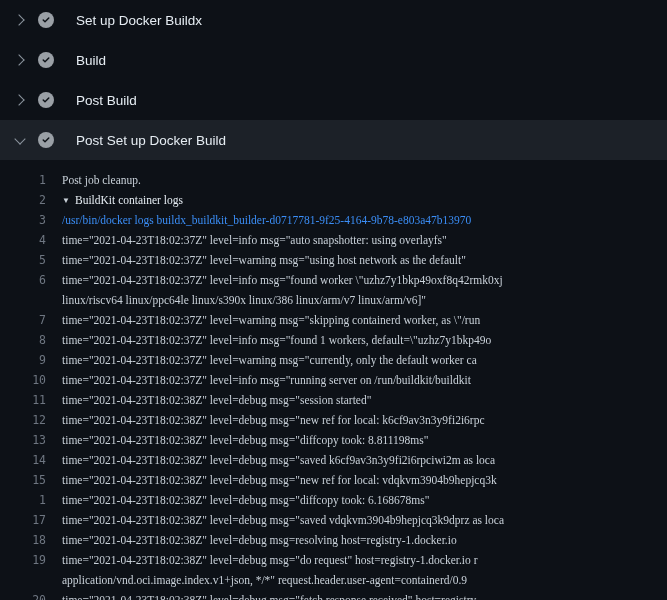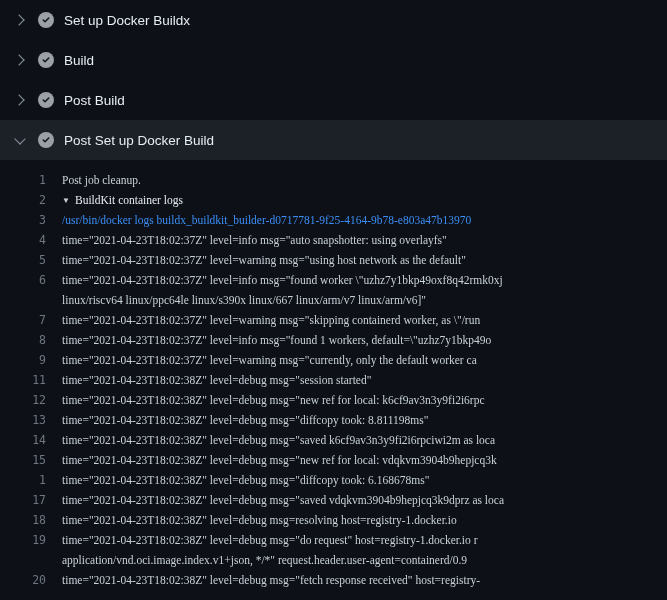--- a/index.html
+++ b/index.html
@@ -27,7 +27,7 @@
   .chev.right::before { top:4px; left:3px; transform:rotate(-45deg); }
   .chev.down::before  { top:3px; left:4px; transform:rotate(45deg); }
   .check { width:16px; height:16px; flex:none; display:flex; align-items:center; }
-  .step-label { white-space:nowrap; }
+  .step-label { white-space:nowrap;margin-left:12px; }
   
   .log {
     padding-top:10px;

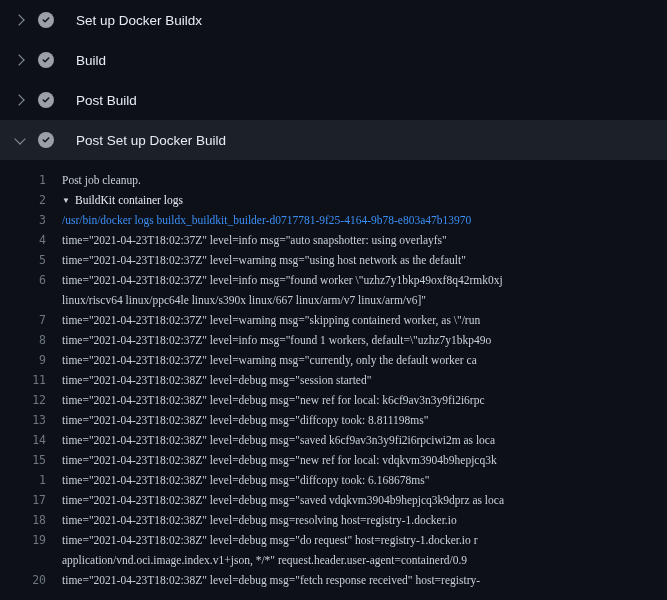--- a/index.html
+++ b/index.html
@@ -104,7 +104,7 @@
       <div class="log-row plain"><span class="log-num">4</span><span class="log-text">time="2021-04-23T18:02:37Z" level=info msg="auto snapshotter: using overlayfs"</span></div>
       <div class="log-row plain"><span class="log-num">5</span><span class="log-text">time="2021-04-23T18:02:37Z" level=warning msg="using host network as the default"</span></div>
       <div class="log-row plain"><span class="log-num">6</span><span class="log-text">time="2021-04-23T18:02:37Z" level=info msg="found worker \"uzhz7y1bkp49oxf8q42rmk0xj</span></div>
-      <div class="log-row continuation"><span class="log-num"></span><span class="log-text">linux/riscv64 linux/ppc64le linux/s390x linux/667 linux/arm/v7 linux/arm/v6]"</span></div>
+      <div class="log-row continuation"><span class="log-num"></span><span class="log-text">linux/riscv64 linux/ppc64le linux/s390x linux/386 linux/arm/v7 linux/arm/v6]"</span></div>
       <div class="log-row plain"><span class="log-num">7</span><span class="log-text">time="2021-04-23T18:02:37Z" level=warning msg="skipping containerd worker, as \"/run</span></div>
       <div class="log-row plain"><span class="log-num">8</span><span class="log-text">time="2021-04-23T18:02:37Z" level=info msg="found 1 workers, default=\"uzhz7y1bkp49o</span></div>
       <div class="log-row plain"><span class="log-num">9</span><span class="log-text">time="2021-04-23T18:02:37Z" level=warning msg="currently, only the default worker ca</span></div>

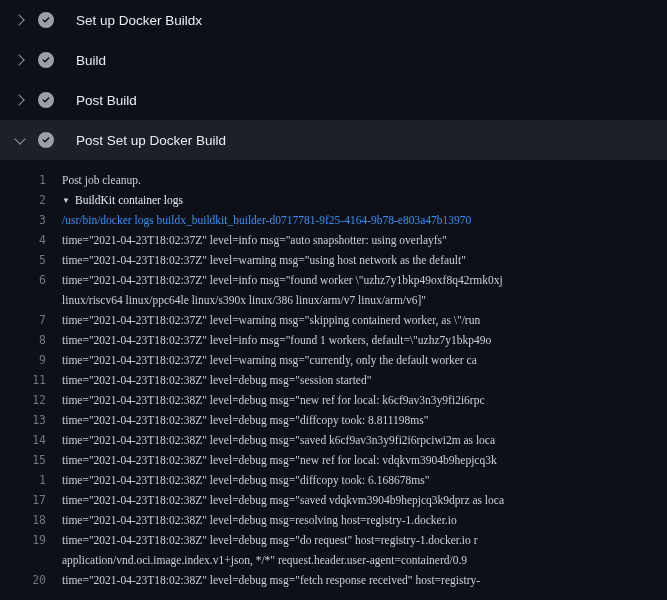--- a/index.html
+++ b/index.html
@@ -108,6 +108,7 @@
       <div class="log-row plain"><span class="log-num">7</span><span class="log-text">time="2021-04-23T18:02:37Z" level=warning msg="skipping containerd worker, as \"/run</span></div>
       <div class="log-row plain"><span class="log-num">8</span><span class="log-text">time="2021-04-23T18:02:37Z" level=info msg="found 1 workers, default=\"uzhz7y1bkp49o</span></div>
       <div class="log-row plain"><span class="log-num">9</span><span class="log-text">time="2021-04-23T18:02:37Z" level=warning msg="currently, only the default worker ca</span></div>
+      <div class="log-row plain"><span class="log-num">10</span><span class="log-text">time="2021-04-23T18:02:37Z" level=info msg="running server on /run/buildkit/buildkit</span></div>
       <div class="log-row plain"><span class="log-num">11</span><span class="log-text">time="2021-04-23T18:02:38Z" level=debug msg="session started"</span></div>
       <div class="log-row plain"><span class="log-num">12</span><span class="log-text">time="2021-04-23T18:02:38Z" level=debug msg="new ref for local: k6cf9av3n3y9fi2i6rpc</span></div>
       <div class="log-row plain"><span class="log-num">13</span><span class="log-text">time="2021-04-23T18:02:38Z" level=debug msg="diffcopy took: 8.811198ms"</span></div>

